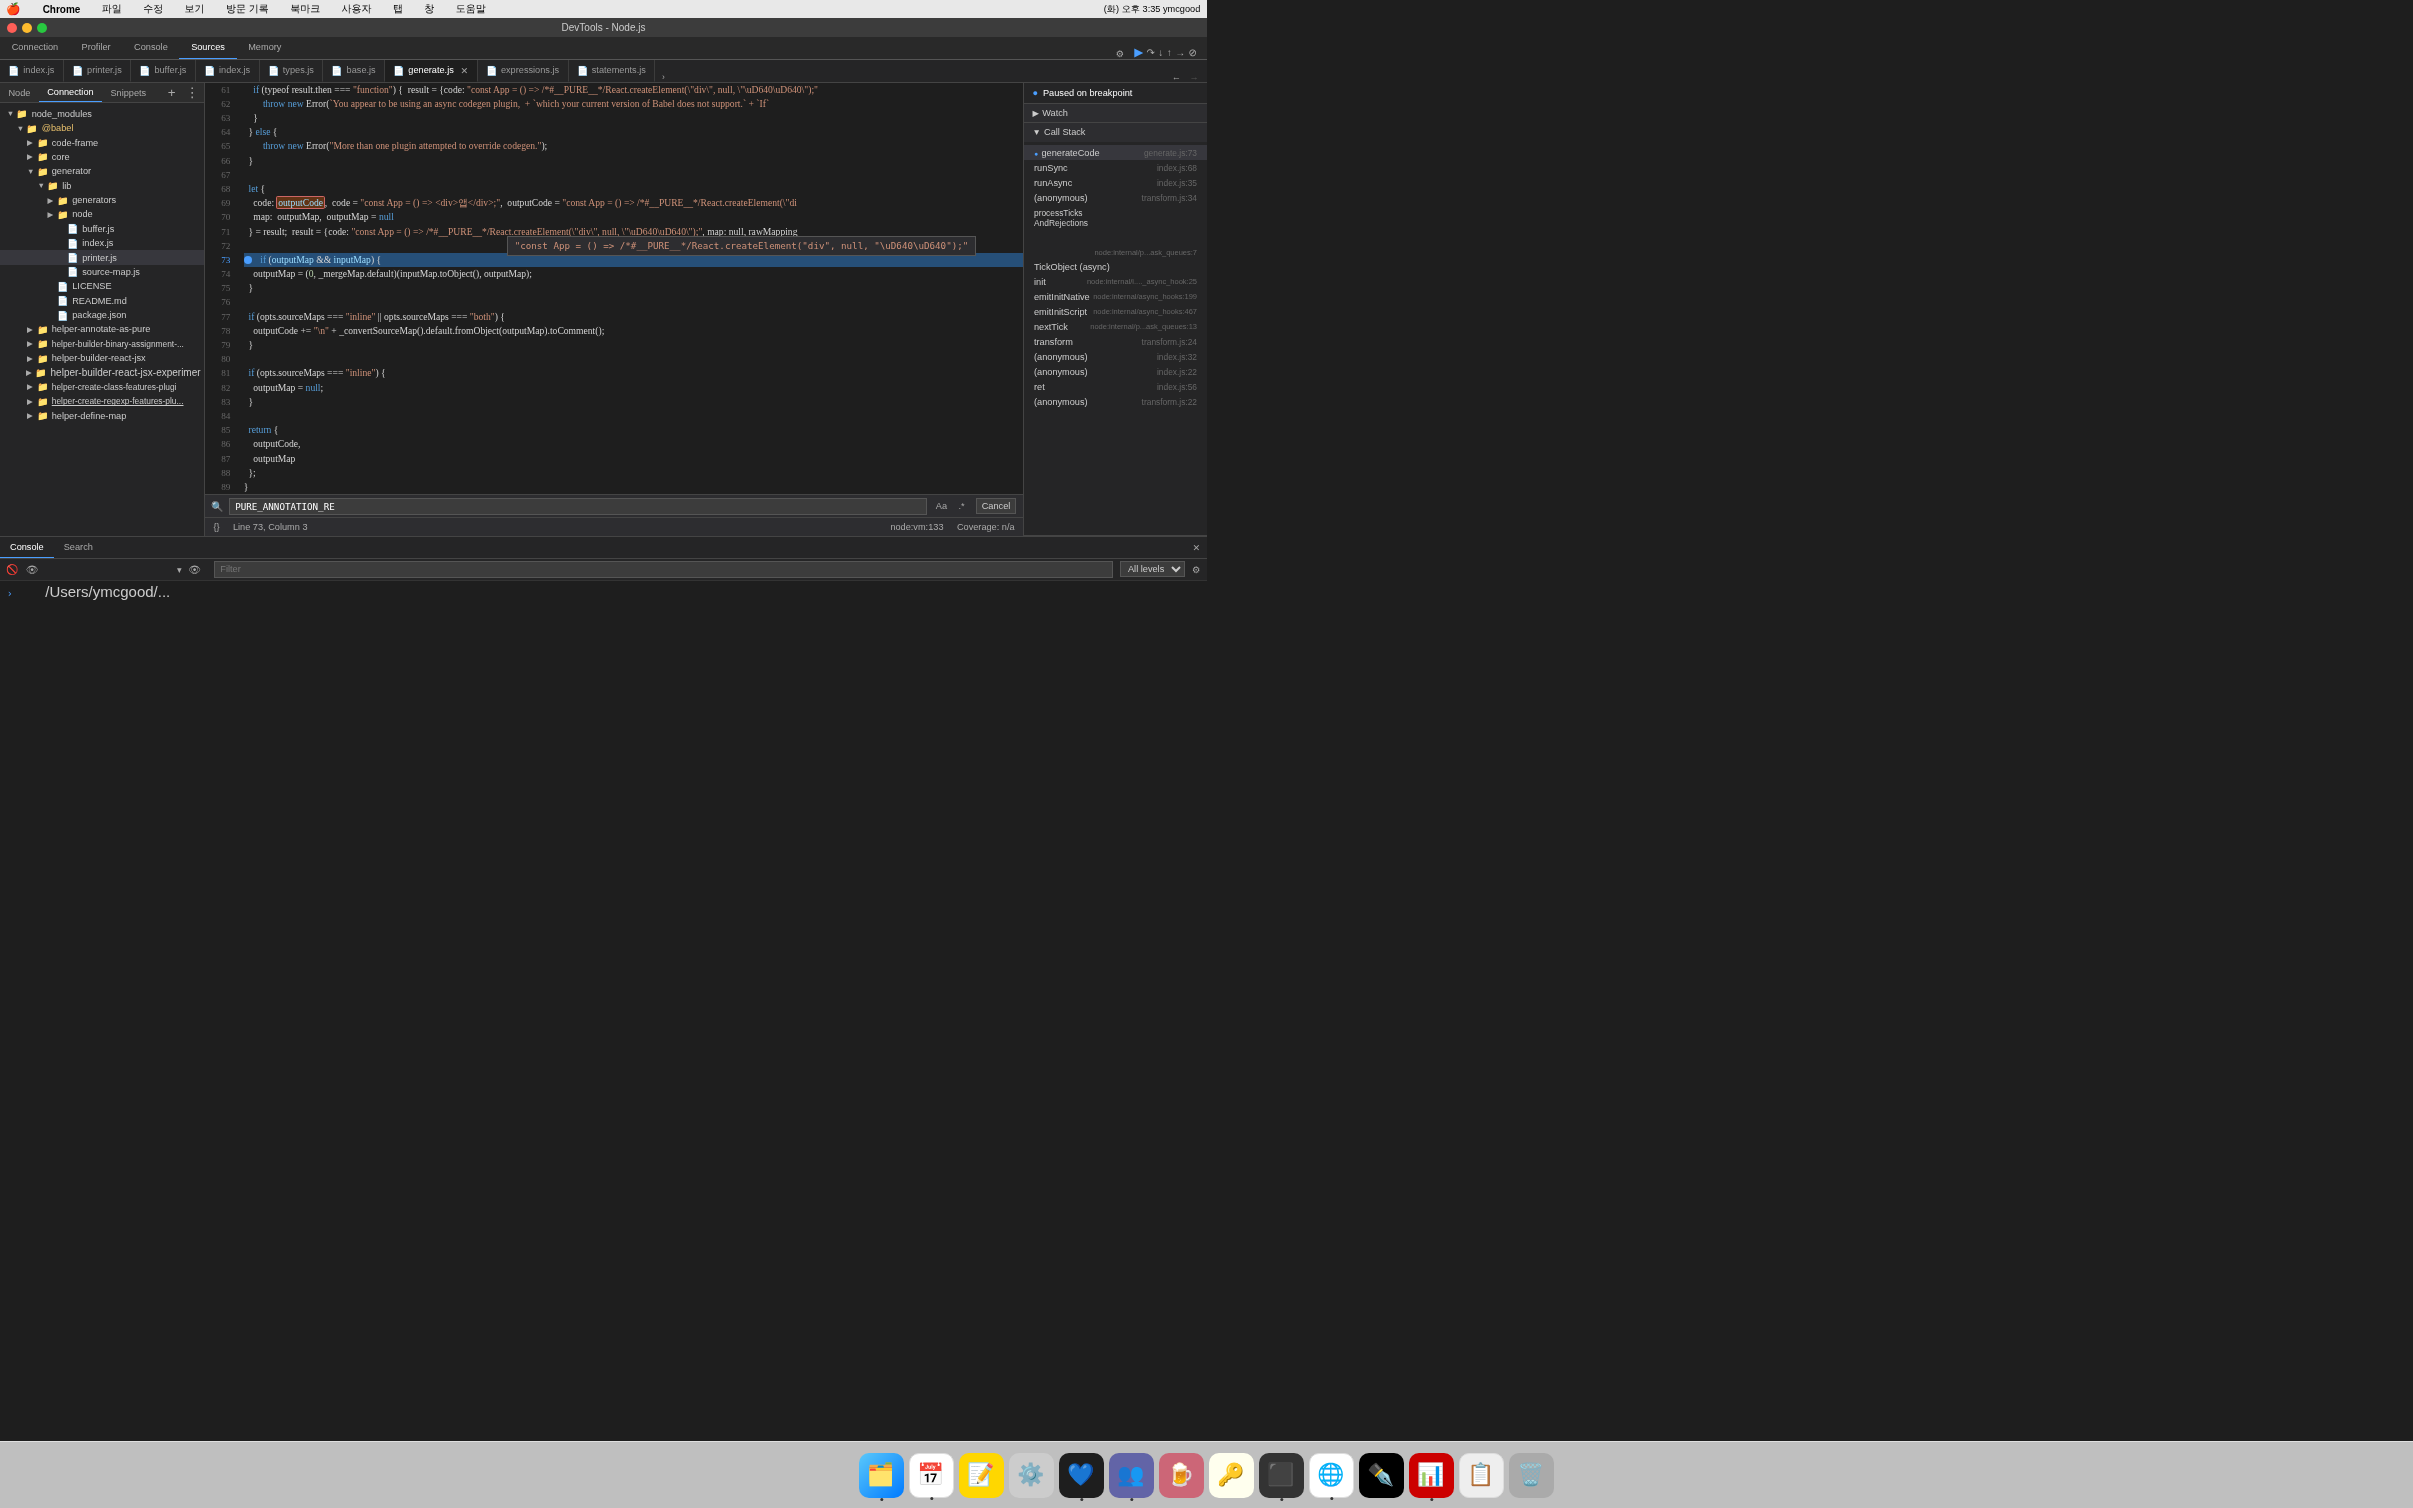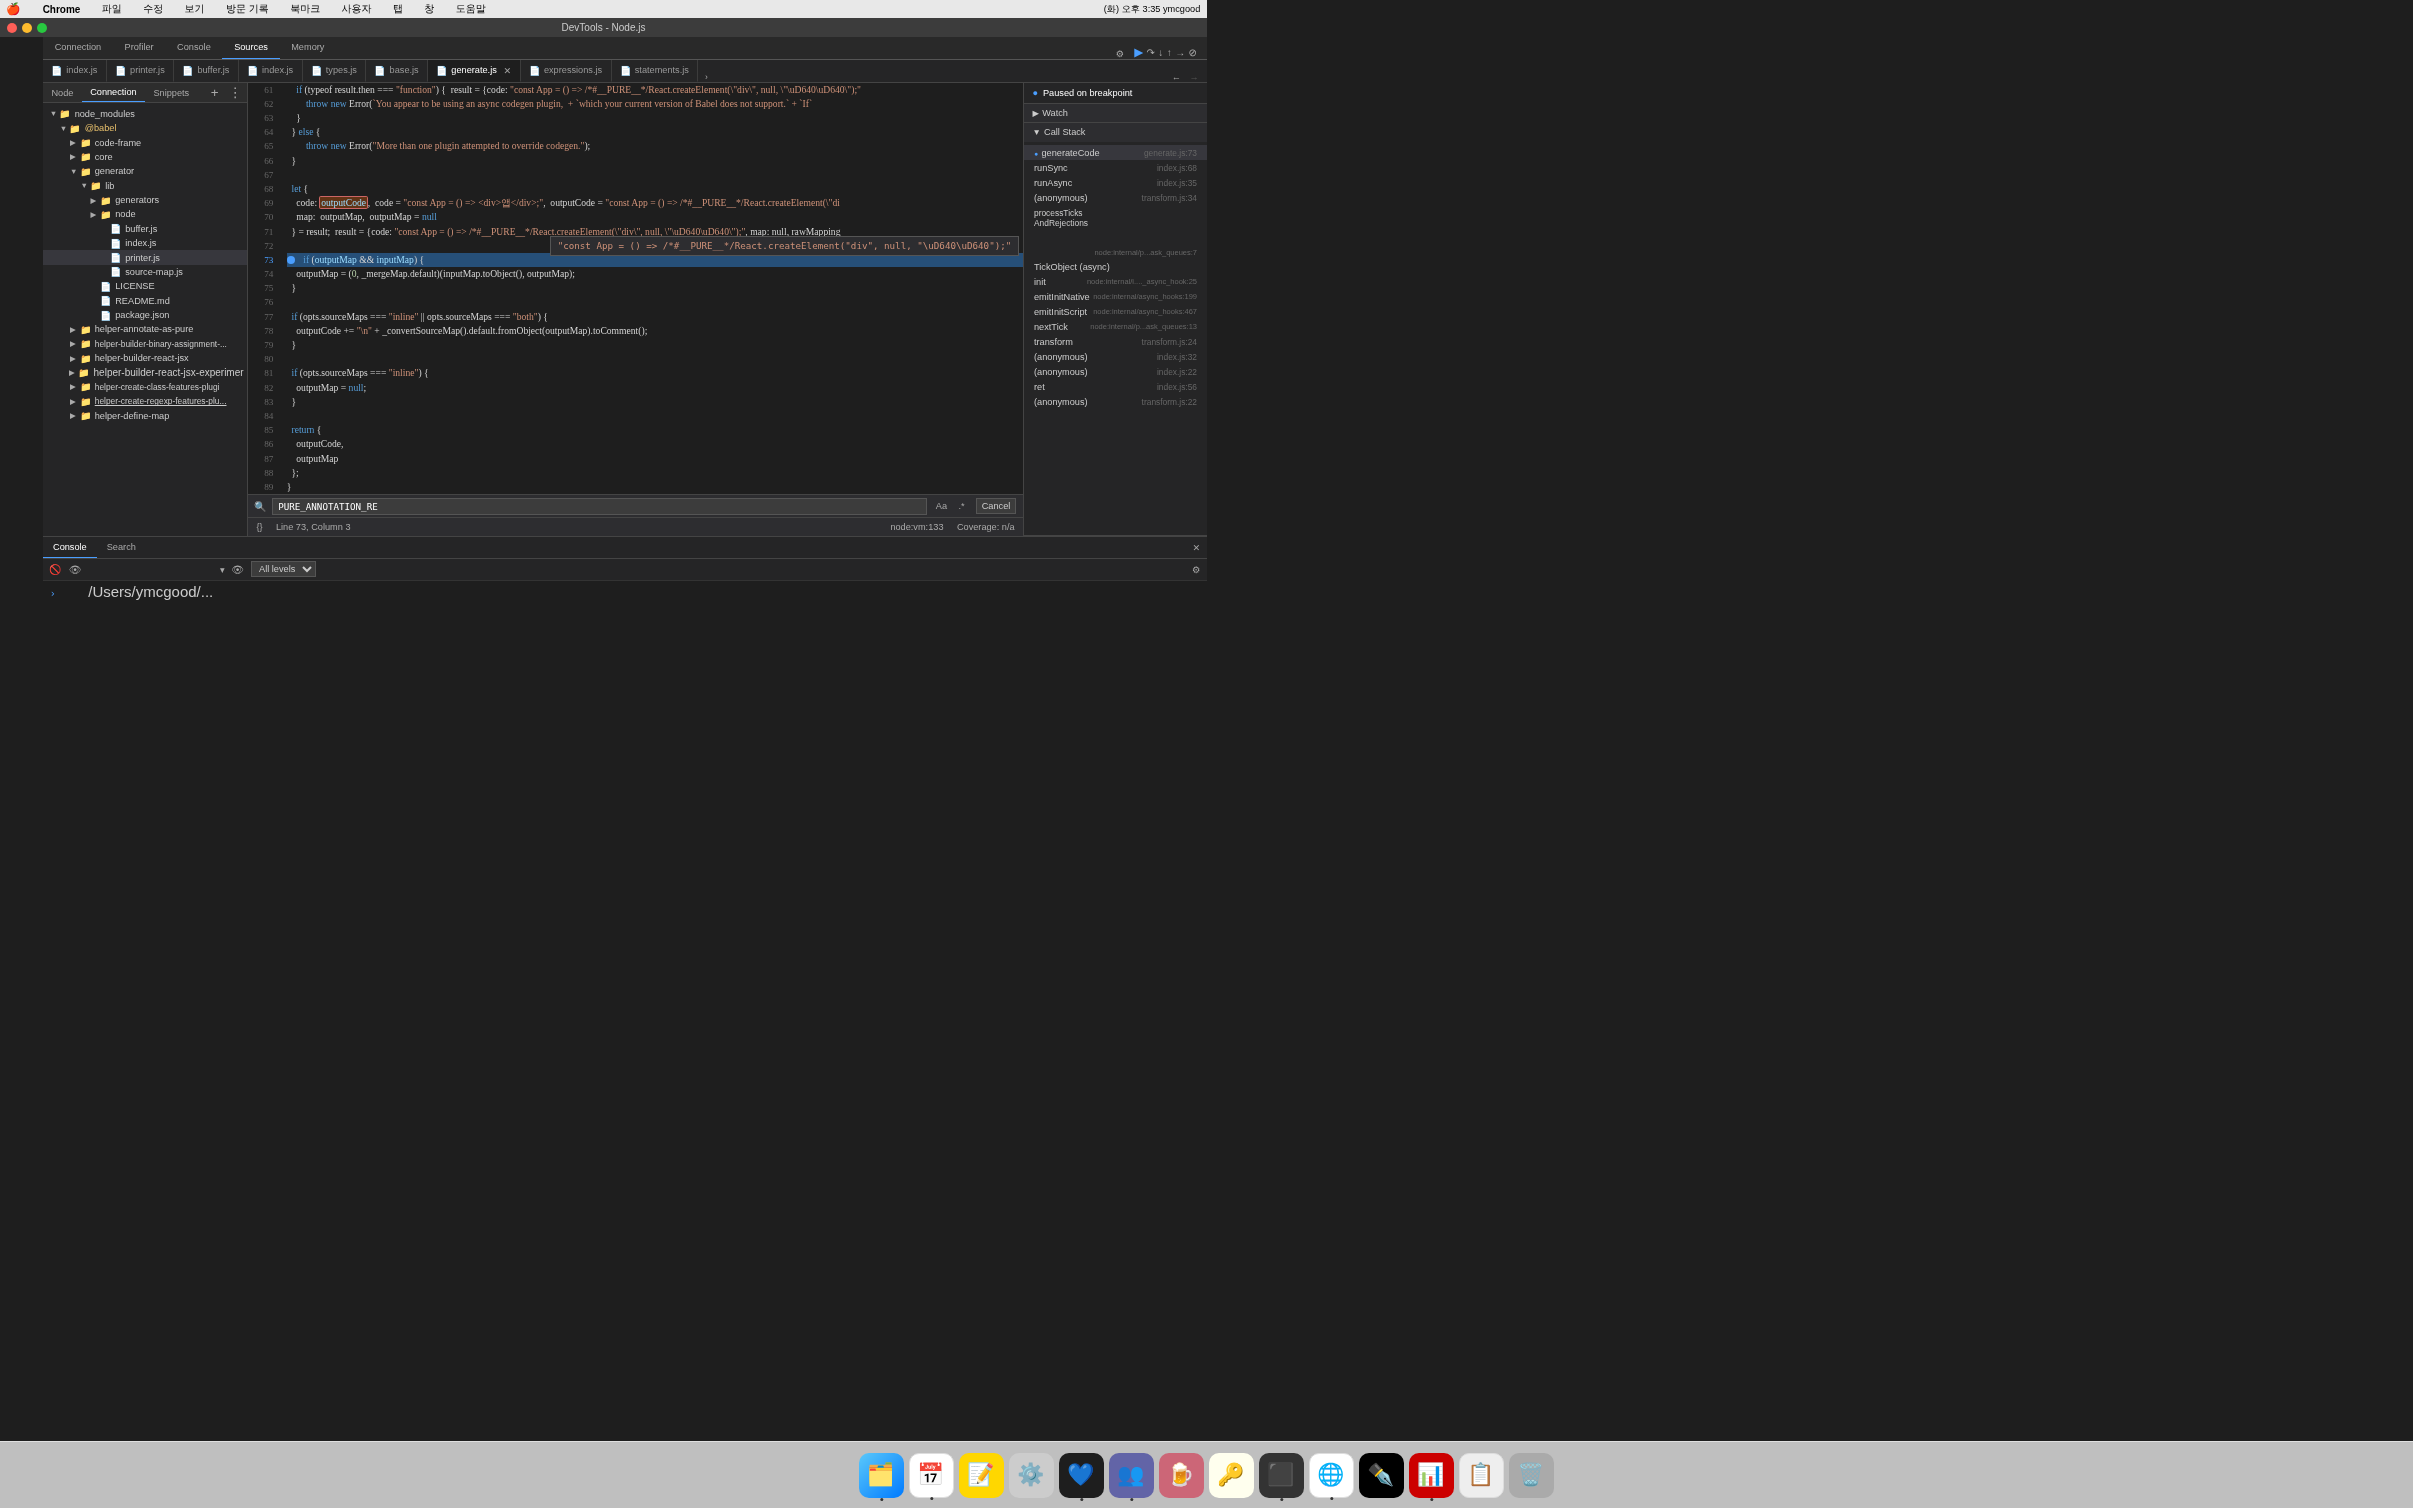--- a/index.html
+++ b/index.html
@@ -144,7 +144,7 @@
   <span>DevTools - Node.js</span>
 </div>
 
-<div style="display:flex;flex-direction:column;height:calc(754px - 37px);padding-left:43px;">
+<div style="display:flex;flex-direction:column;height:calc(754px - 37px);">
 
   <div class="devtools-tabs">
     <div class="devtools-tab">Connection</div>

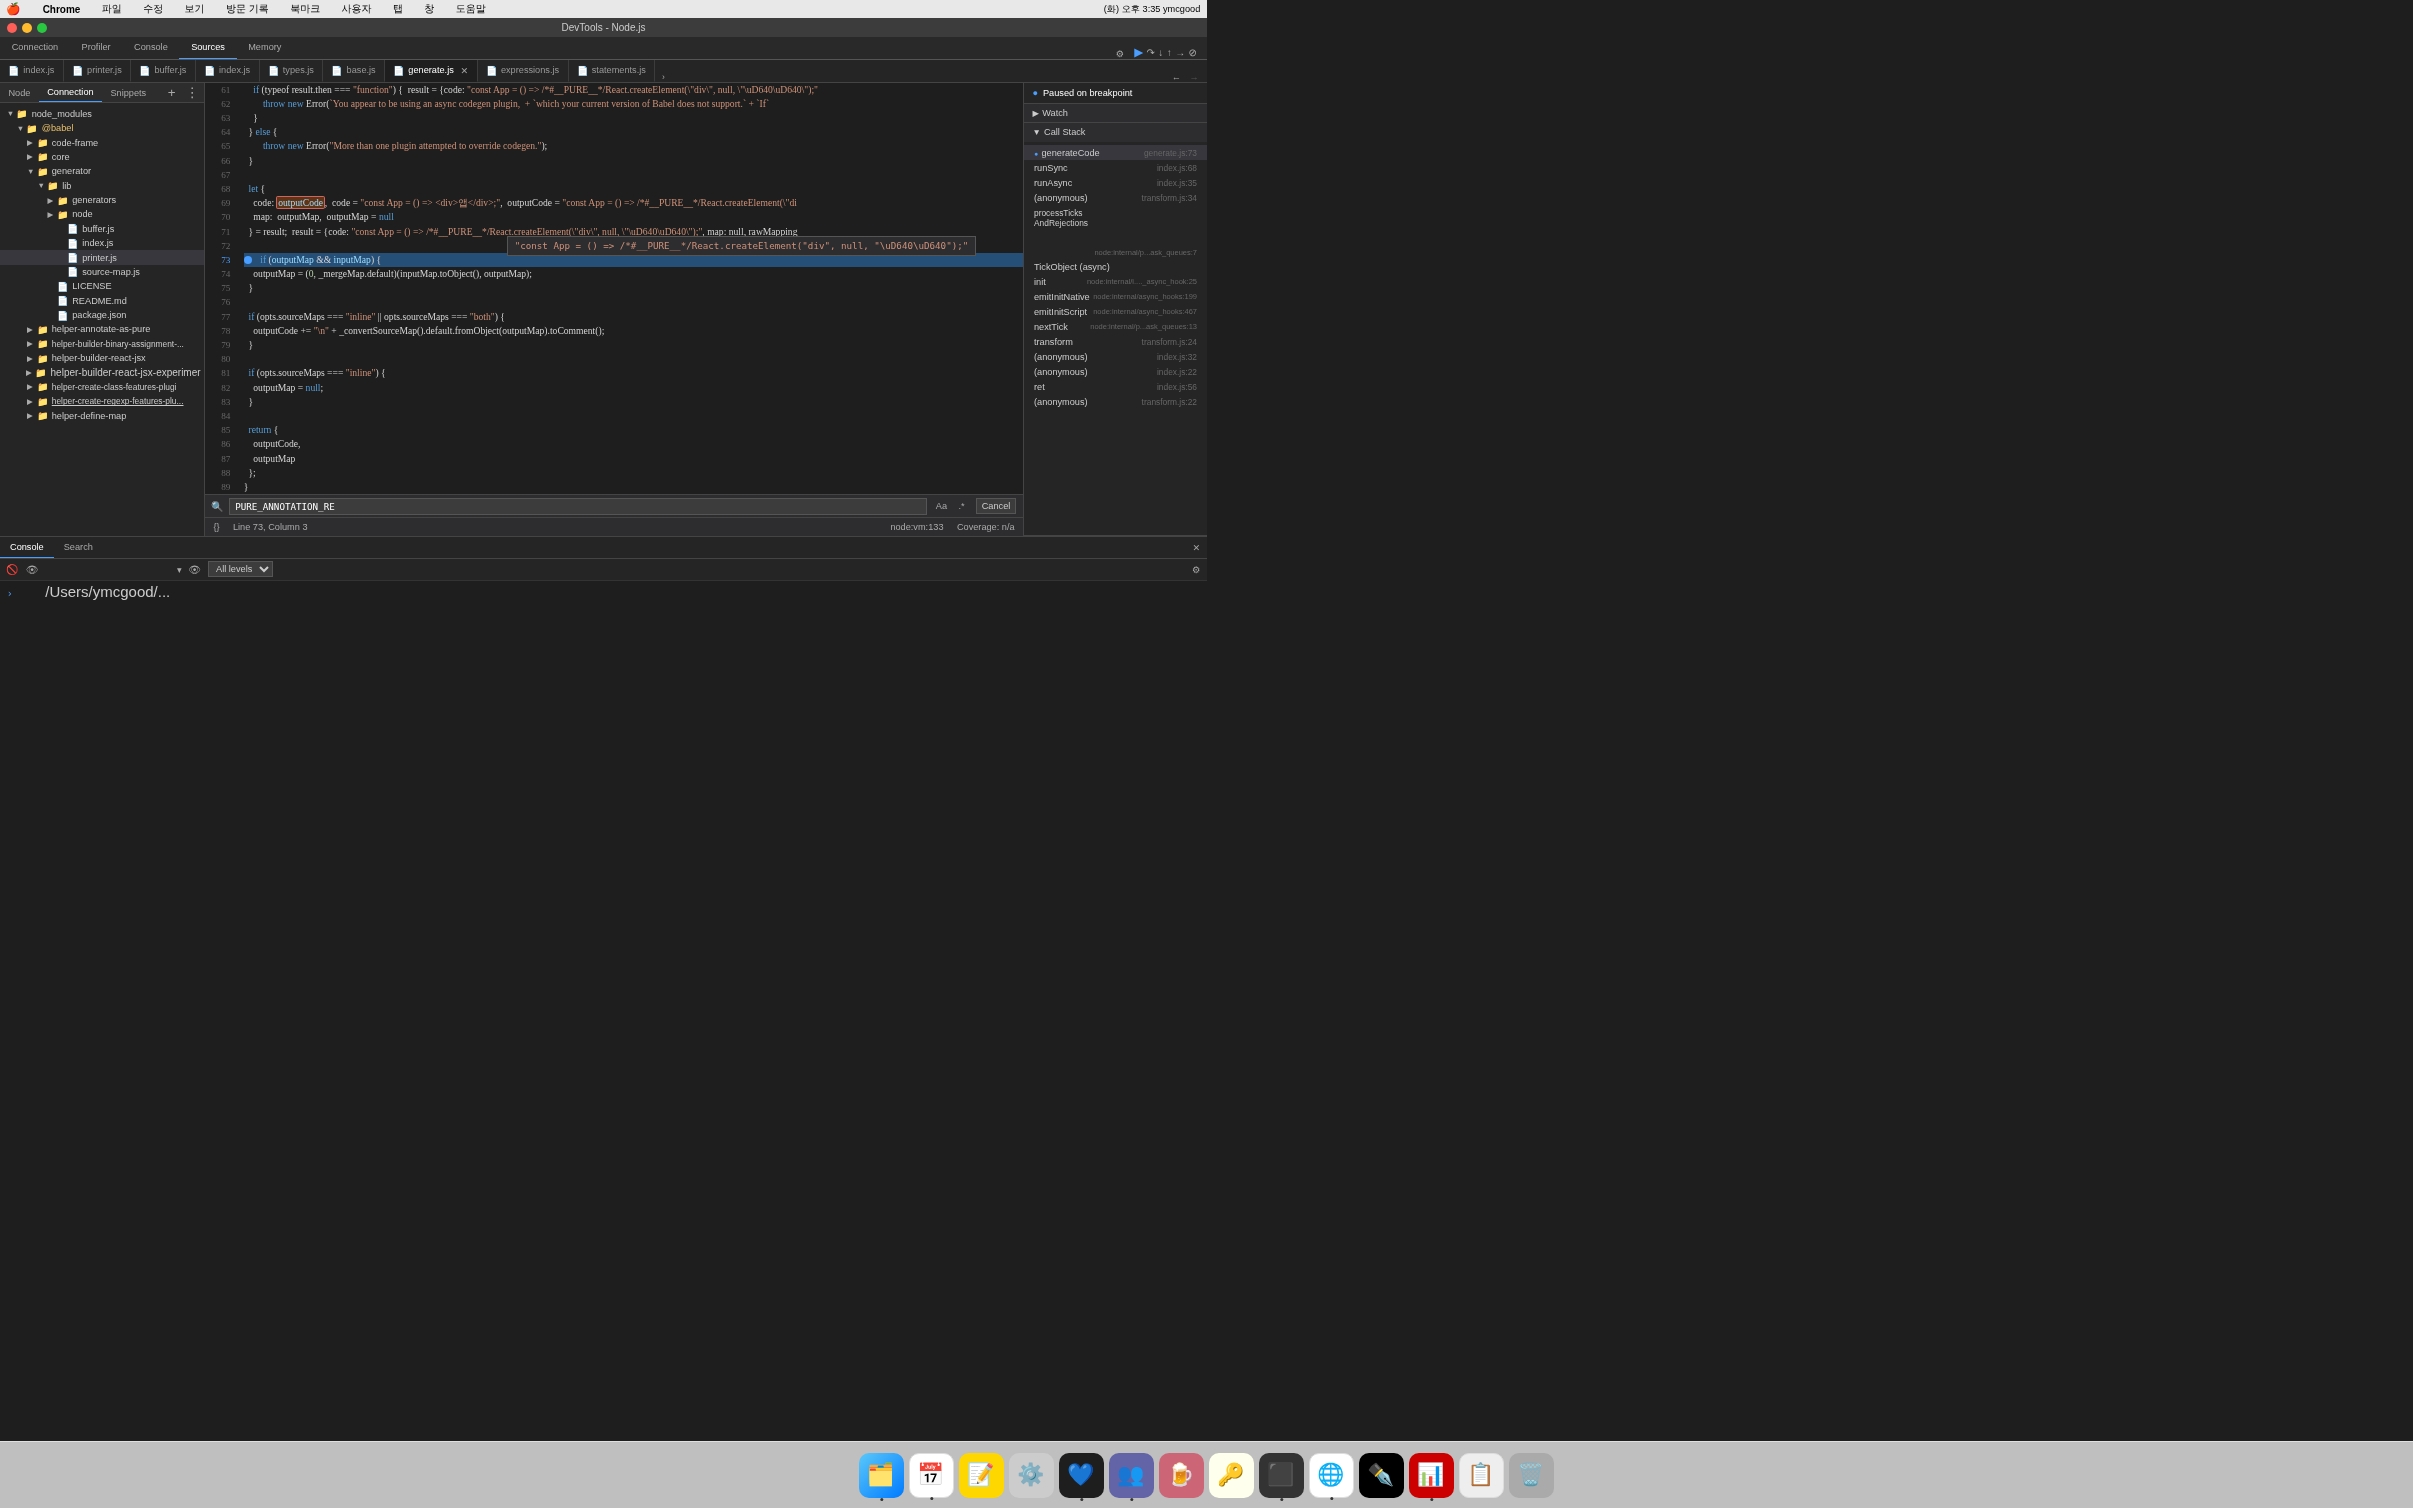--- a/index.html
+++ b/index.html
@@ -560,6 +560,7 @@
         <div style="color:#ccc;font-size:15px;cursor:pointer;margin-top:45px;">/Users/ymcgood/...</div>
         <div style="color:#aaa;cursor:pointer;">▾</div>
         <div style="color:#aaa;cursor:pointer;font-size:10px;">👁</div>
+        <input class="filter-input" style="margin-left: 6.7px; flex: 1 1 0%; background: rgb(60, 60, 60); border: 0.8px solid rgb(85, 85, 85); color: rgb(204, 204, 204); padding: 1.7px 5px; font-size: 9.2px; height: 17px; outline: none;" placeholder="Filter">
         <select style="background:#3c3c3c;border:0.8px solid #555;color:#ccc;font-size:9.2px;padding:0.8px 3.4px;">
           <option>All levels</option>
         </select>

